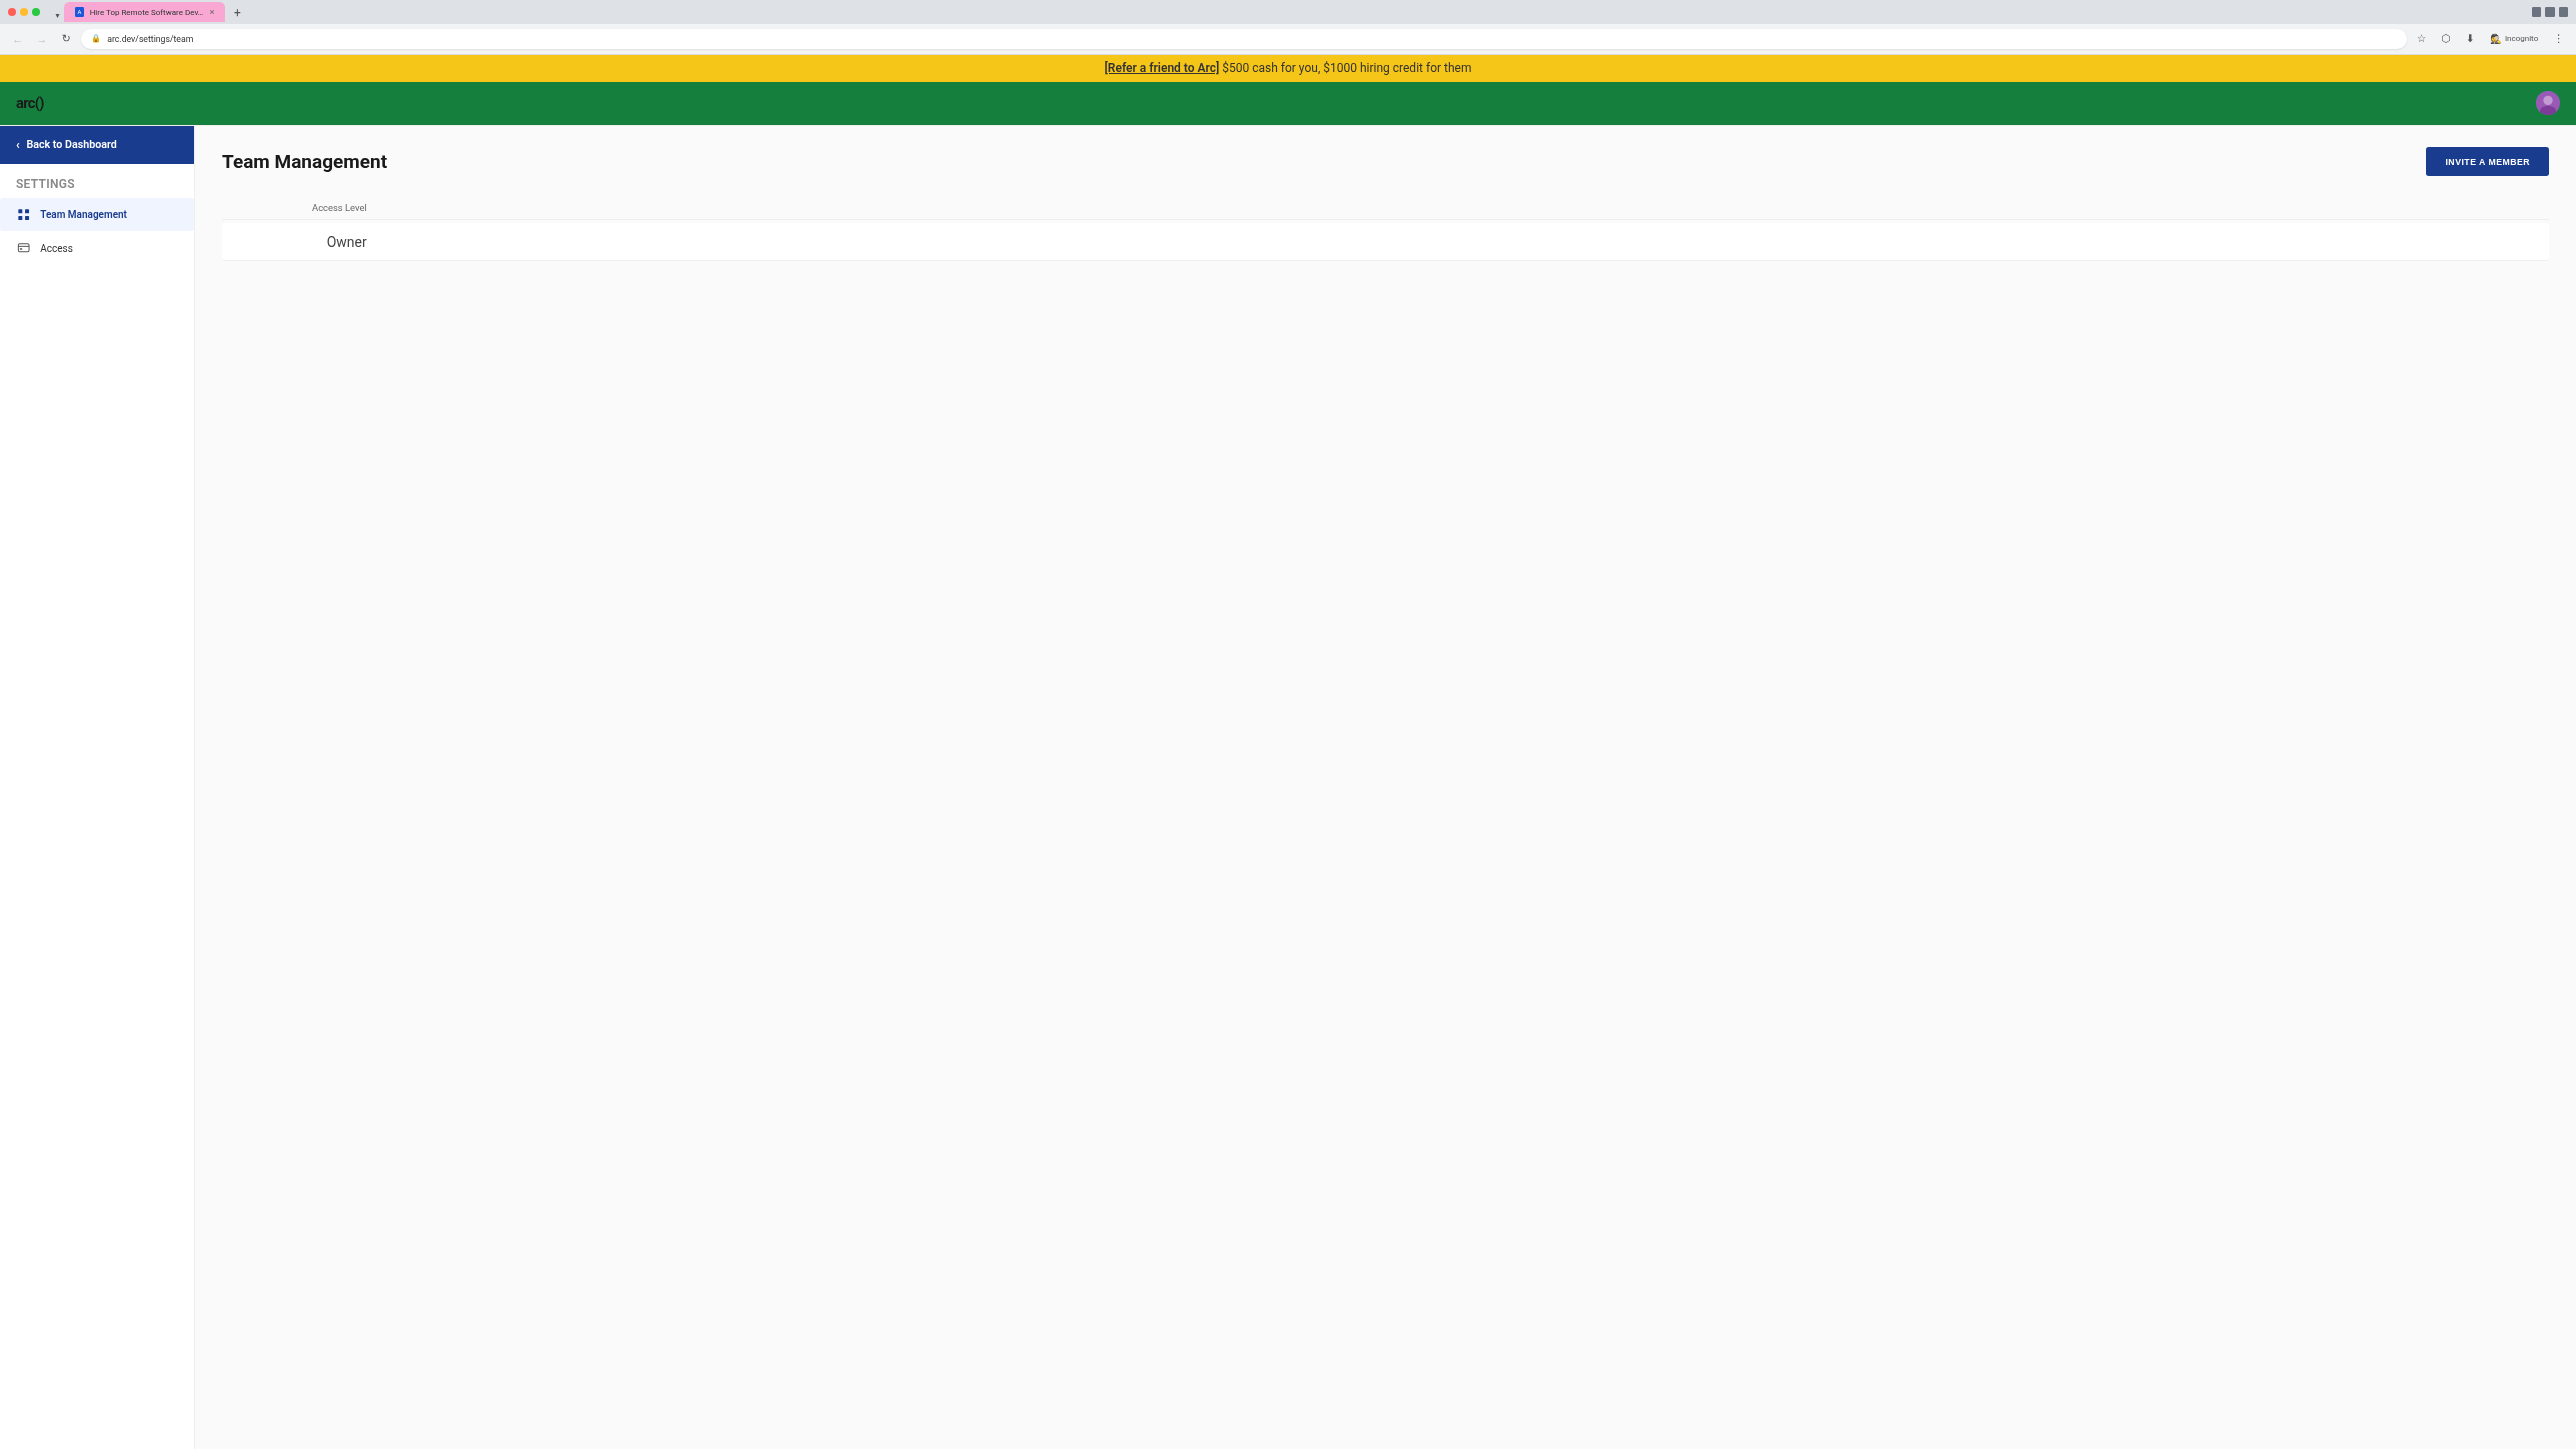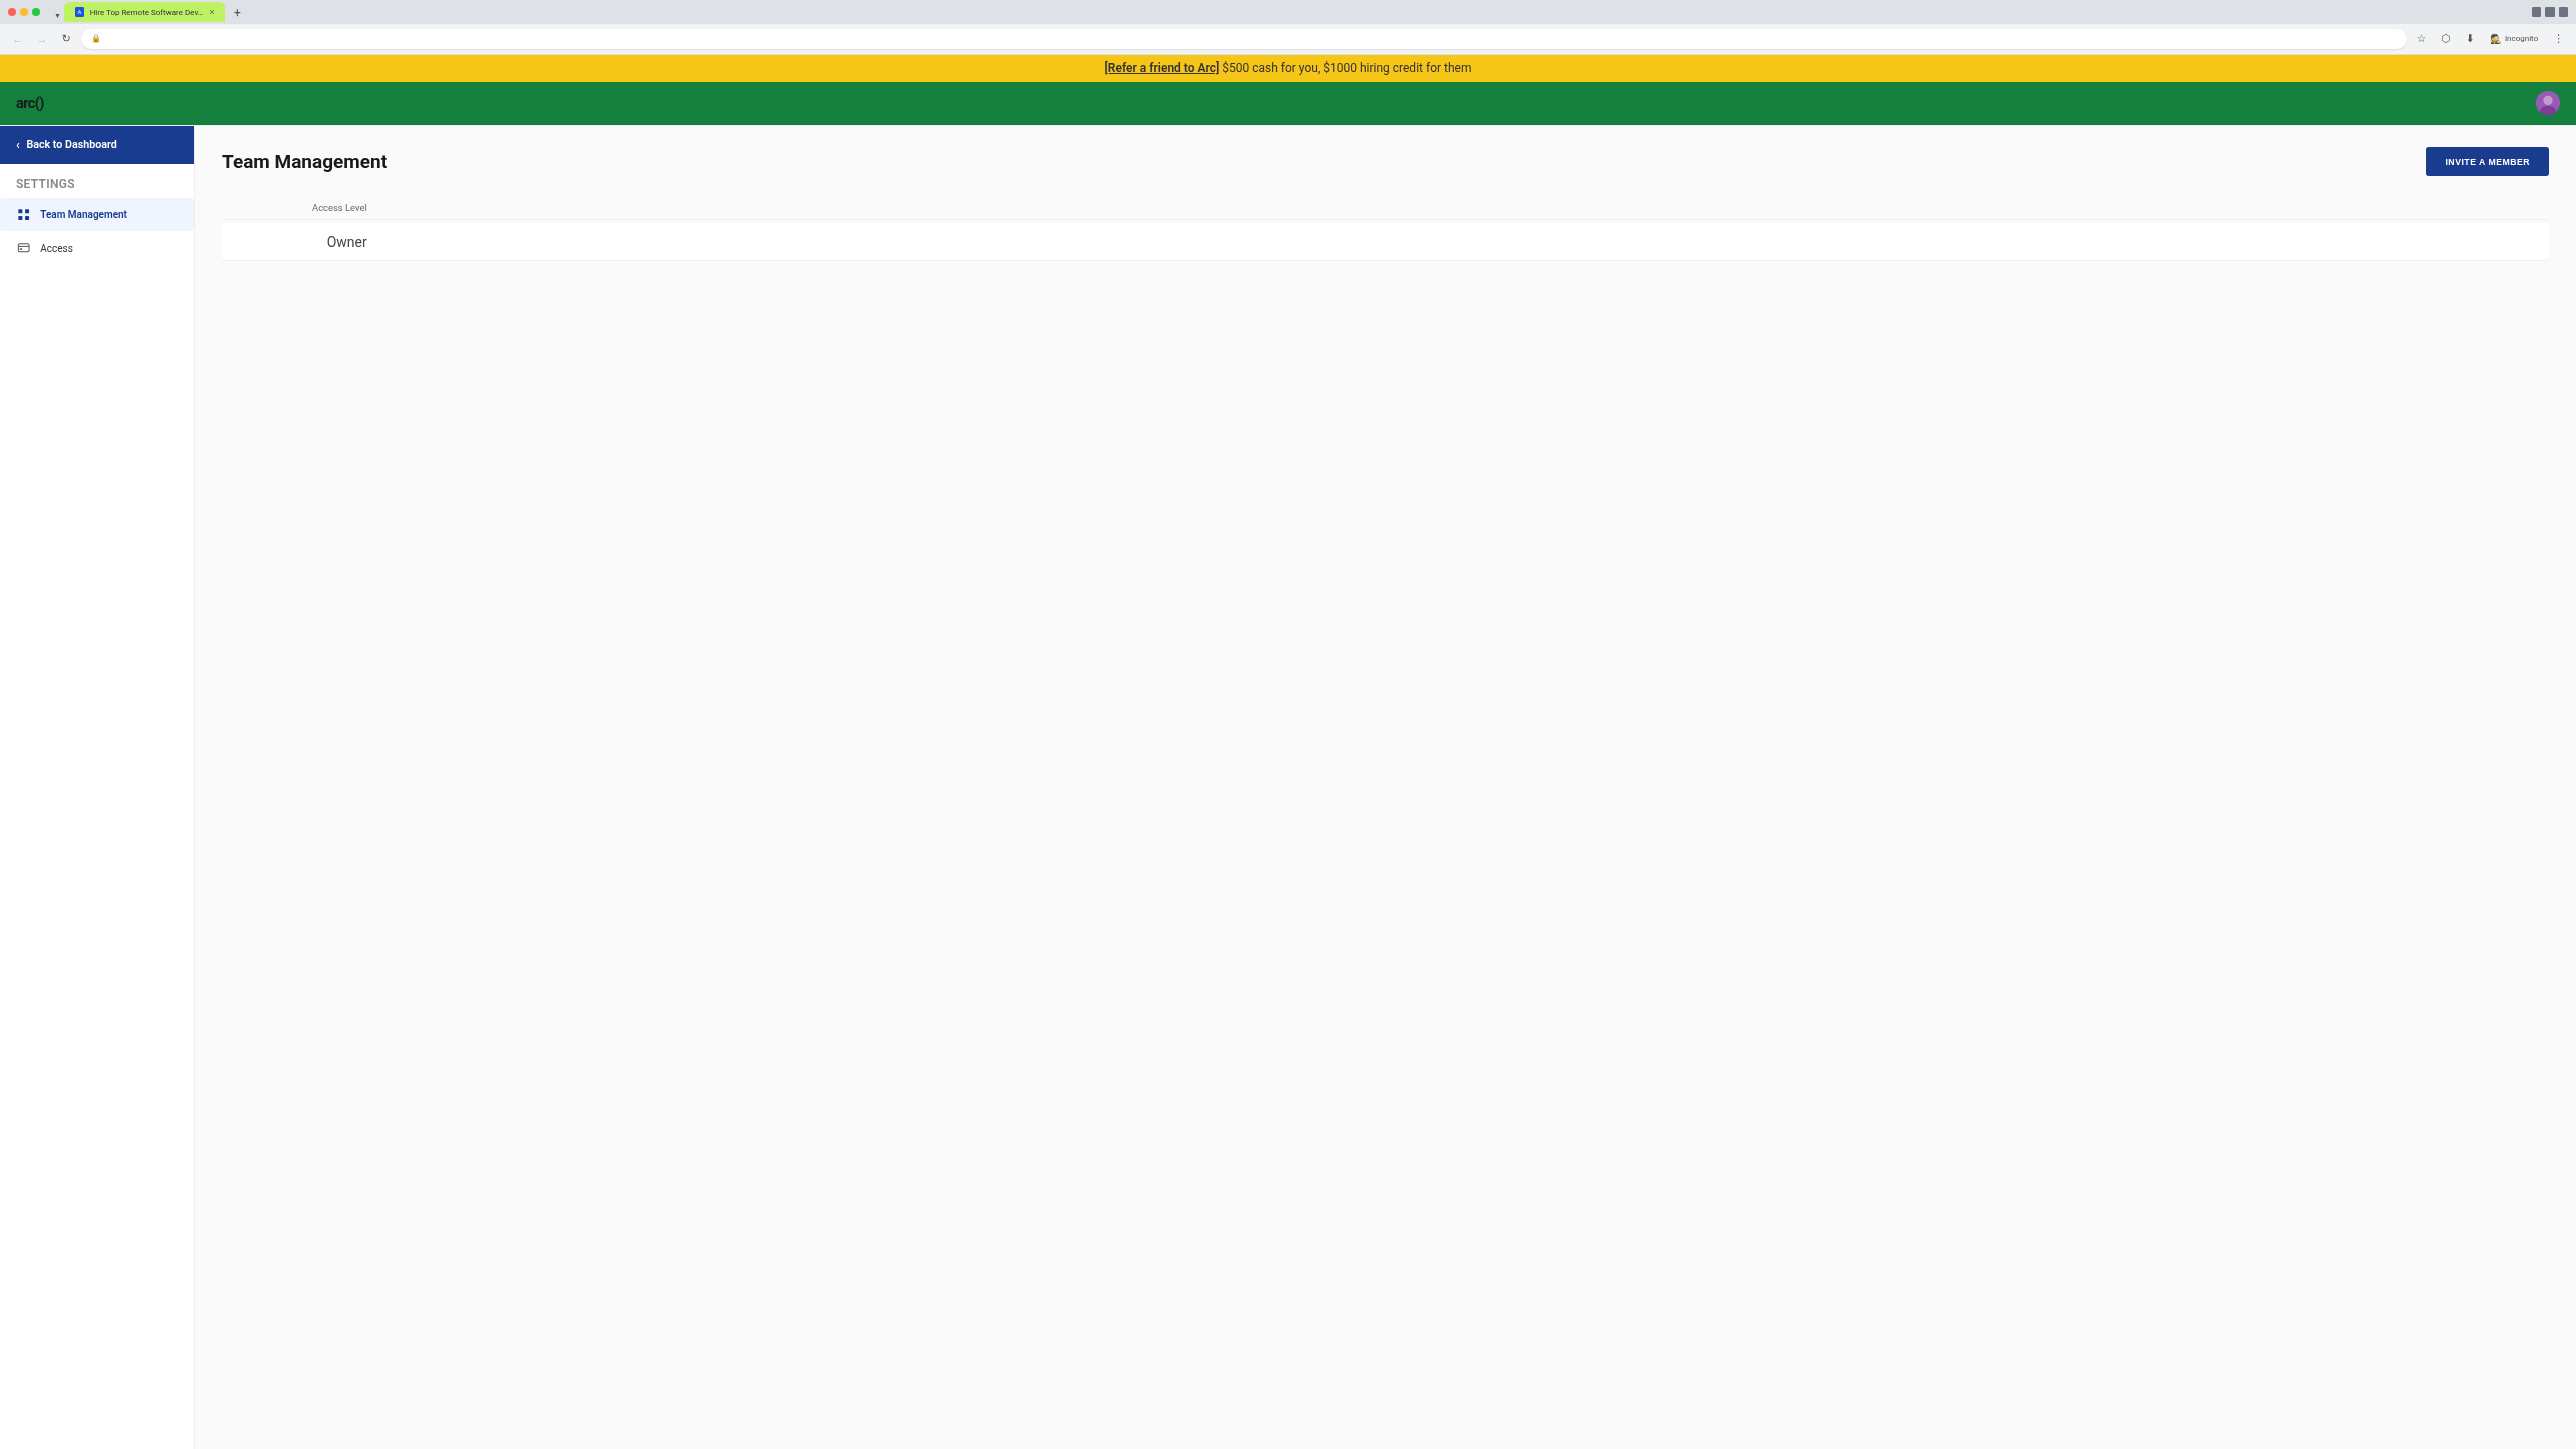--- a/index.html
+++ b/index.html
@@ -14,7 +14,7 @@
     .browser-control.minimize { background: #febc2e; }
     .browser-control.maximize { background: #28c840; }
     .browser-tabs { display: flex; align-items: flex-end; flex: 1; margin-left: 5.4px; }
-    .browser-tab { display: flex; align-items: center; gap: 5.4px; padding: 4px 10.7px; background: #bef264; border-radius: 5.4px 5.4px 0 0; font-size: 8px; color: #333; max-width: 161px; height: 20px; cursor: pointer; }
+    .browser-tab { display: flex; align-items: center; gap: 5.4px; padding: 4px 10.7px; background: #f9a8d4; border-radius: 5.4px 5.4px 0 0; font-size: 8px; color: #333; max-width: 161px; height: 20px; cursor: pointer; }
     .browser-tab .tab-favicon { width: 9.4px; height: 9.4px; background: #1a56db; border-radius: 1.3px; font-size: 6px; color: white; display: flex; align-items: center; justify-content: center; }
     .browser-tab .tab-title { flex: 1; overflow: hidden; text-overflow: ellipsis; white-space: nowrap; font-size: 8px; }
     .browser-tab .tab-close { color: #666; cursor: pointer; font-size: 9.4px; line-height: 1; }

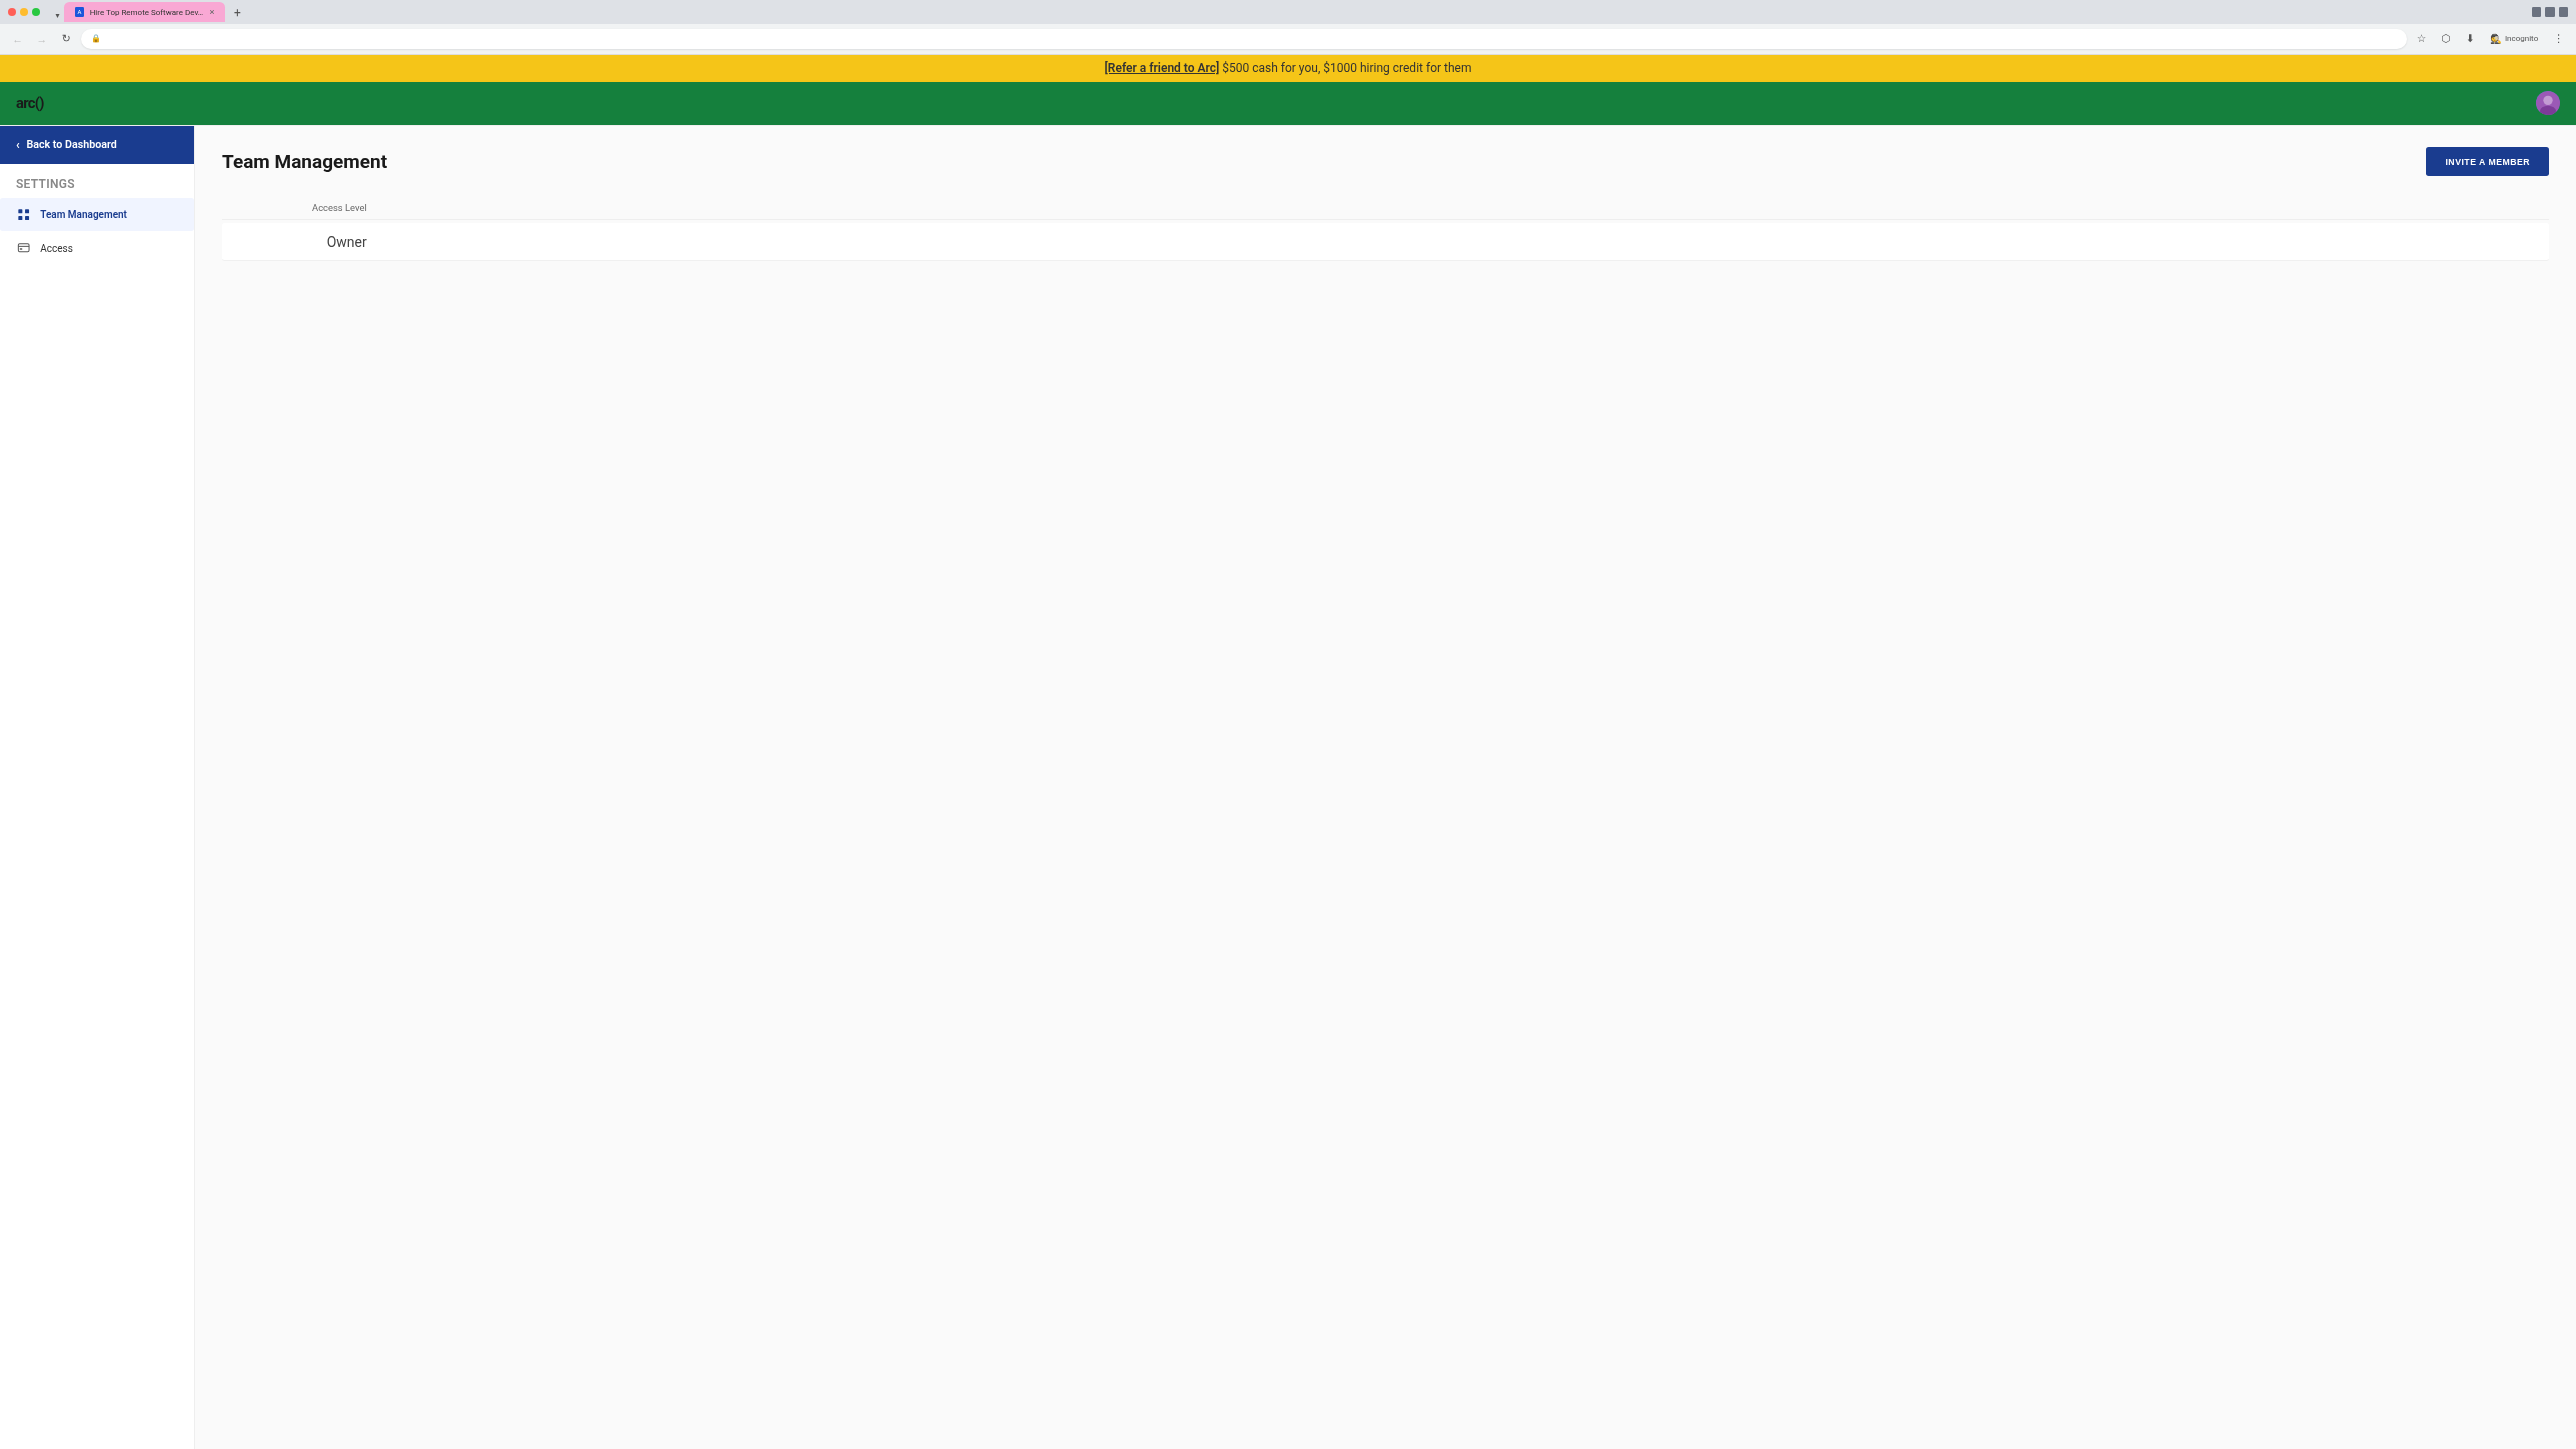--- a/index.html
+++ b/index.html
@@ -107,6 +107,7 @@
     <button class="nav-btn">↻</button>
     <div class="address-bar">
       <span class="address-bar-lock">🔒</span>
+      <span class="address-bar-url">arc.dev/settings/team</span>
     </div>
     <div class="toolbar-actions">
       <button class="toolbar-btn">☆</button>

